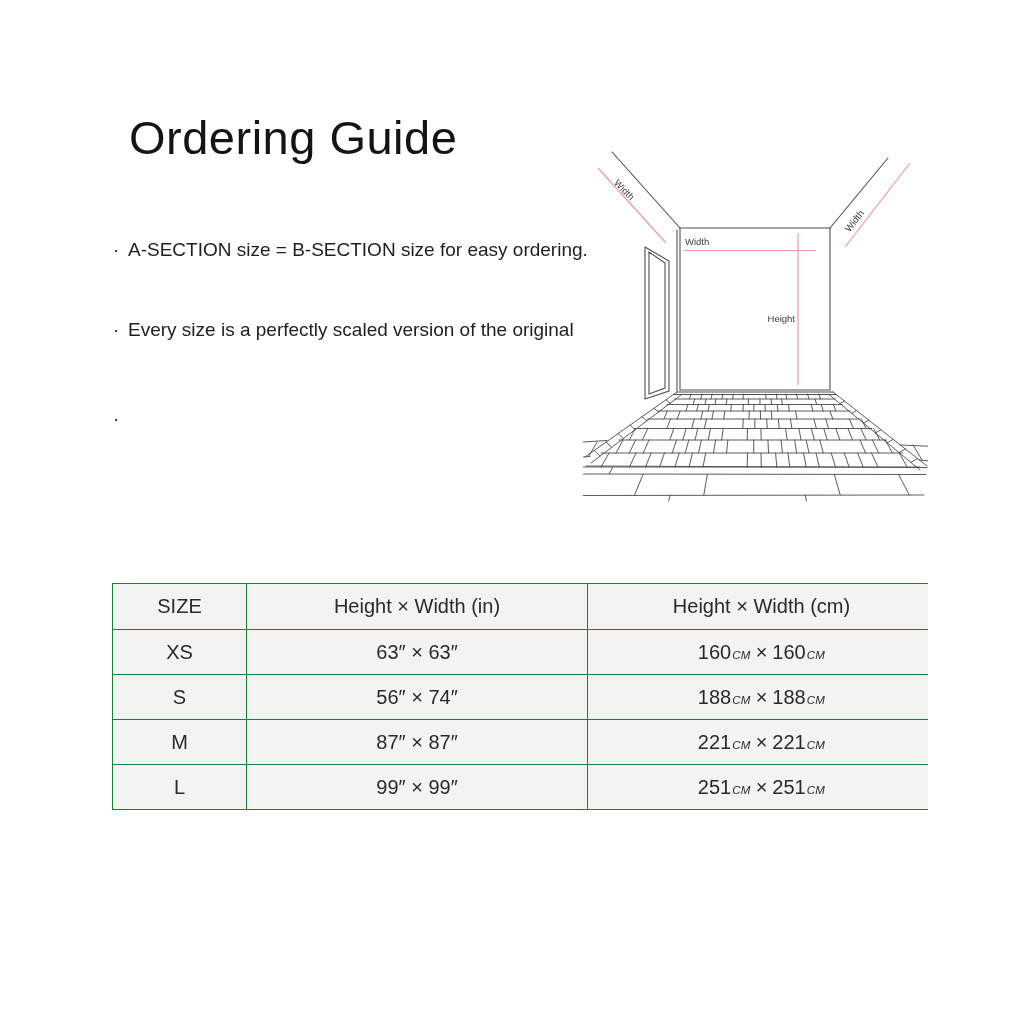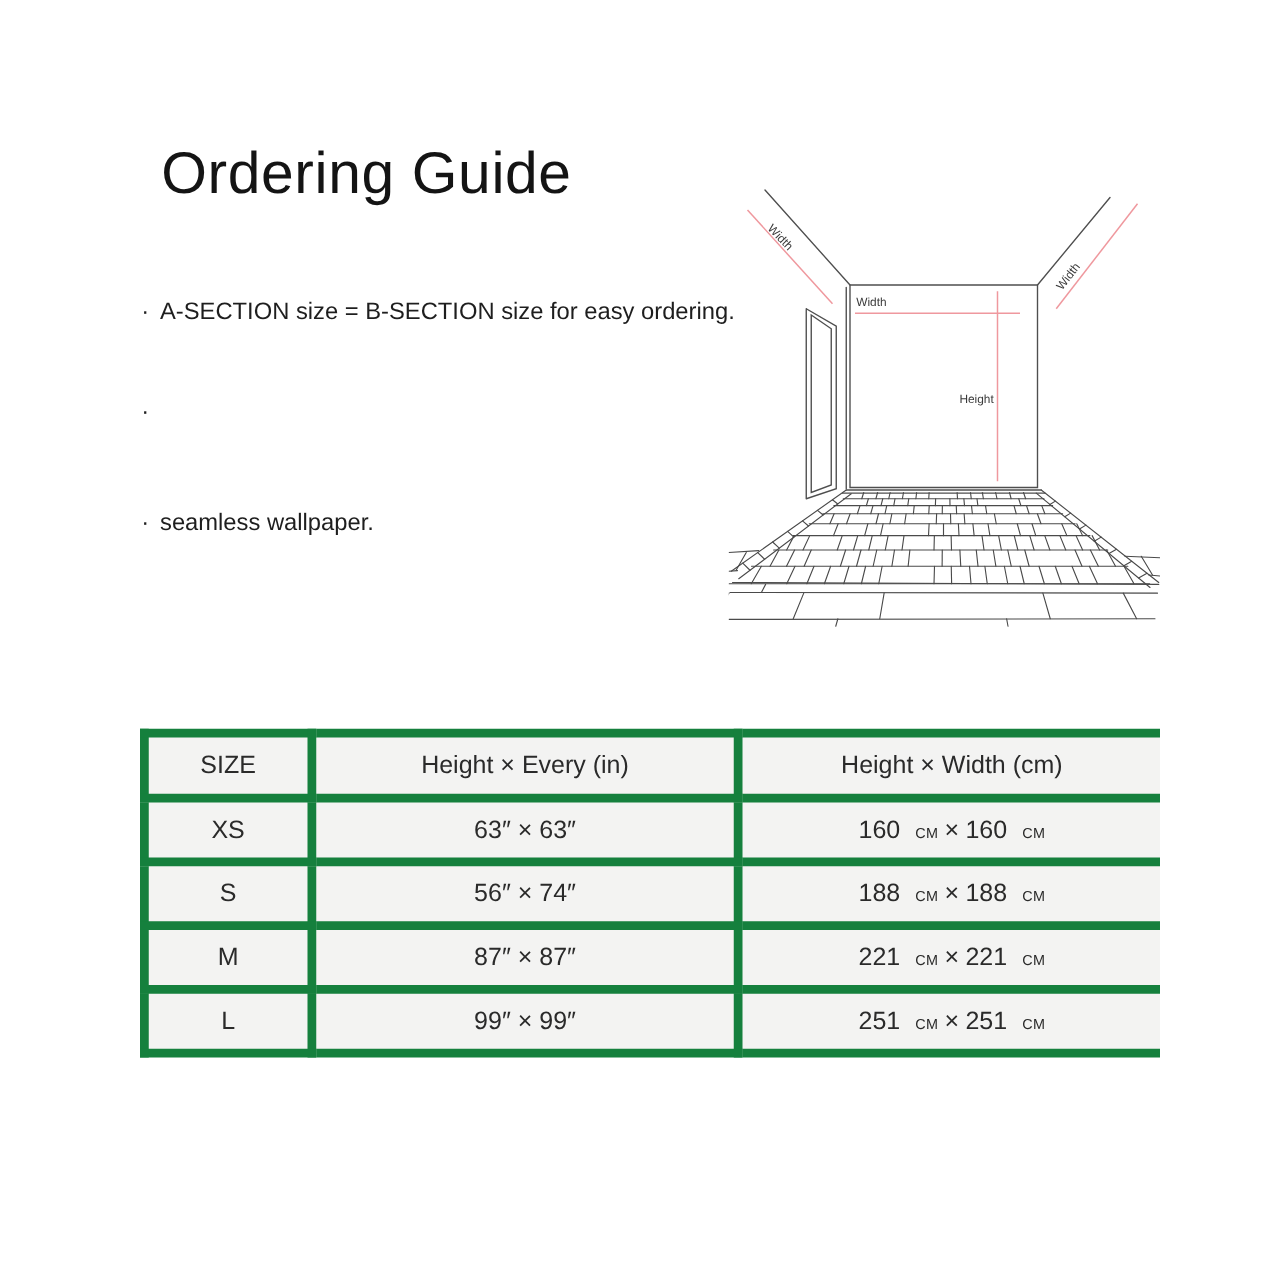--- a/index.html
+++ b/index.html
@@ -48,6 +48,7 @@
   <div class="bullet" id="bullet-2">
     <span class="dot">·</span>
     <div class="lines">
+      <div>Every size is a perfectly scaled version of the original</div>
     </div>
   </div>
 

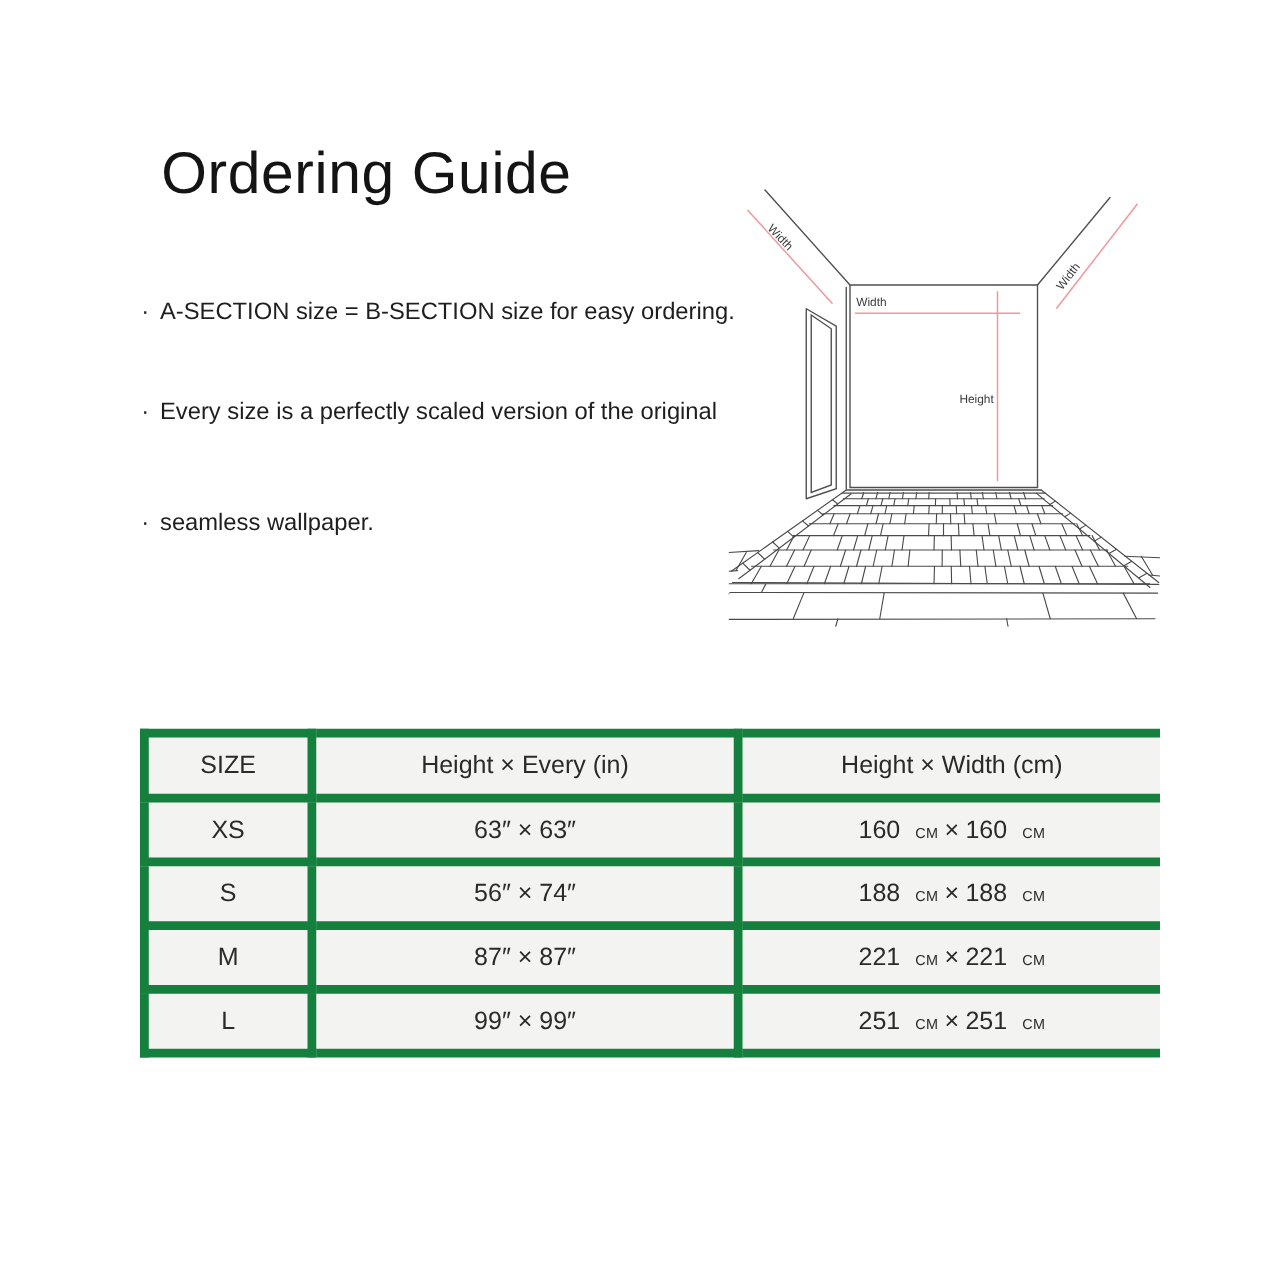--- a/index.html
+++ b/index.html
@@ -55,7 +55,6 @@
   <div class="bullet" id="bullet-3">
     <span class="dot">·</span>
     <div class="lines">
-      <div>seamless wallpaper.</div>
     </div>
   </div>
 

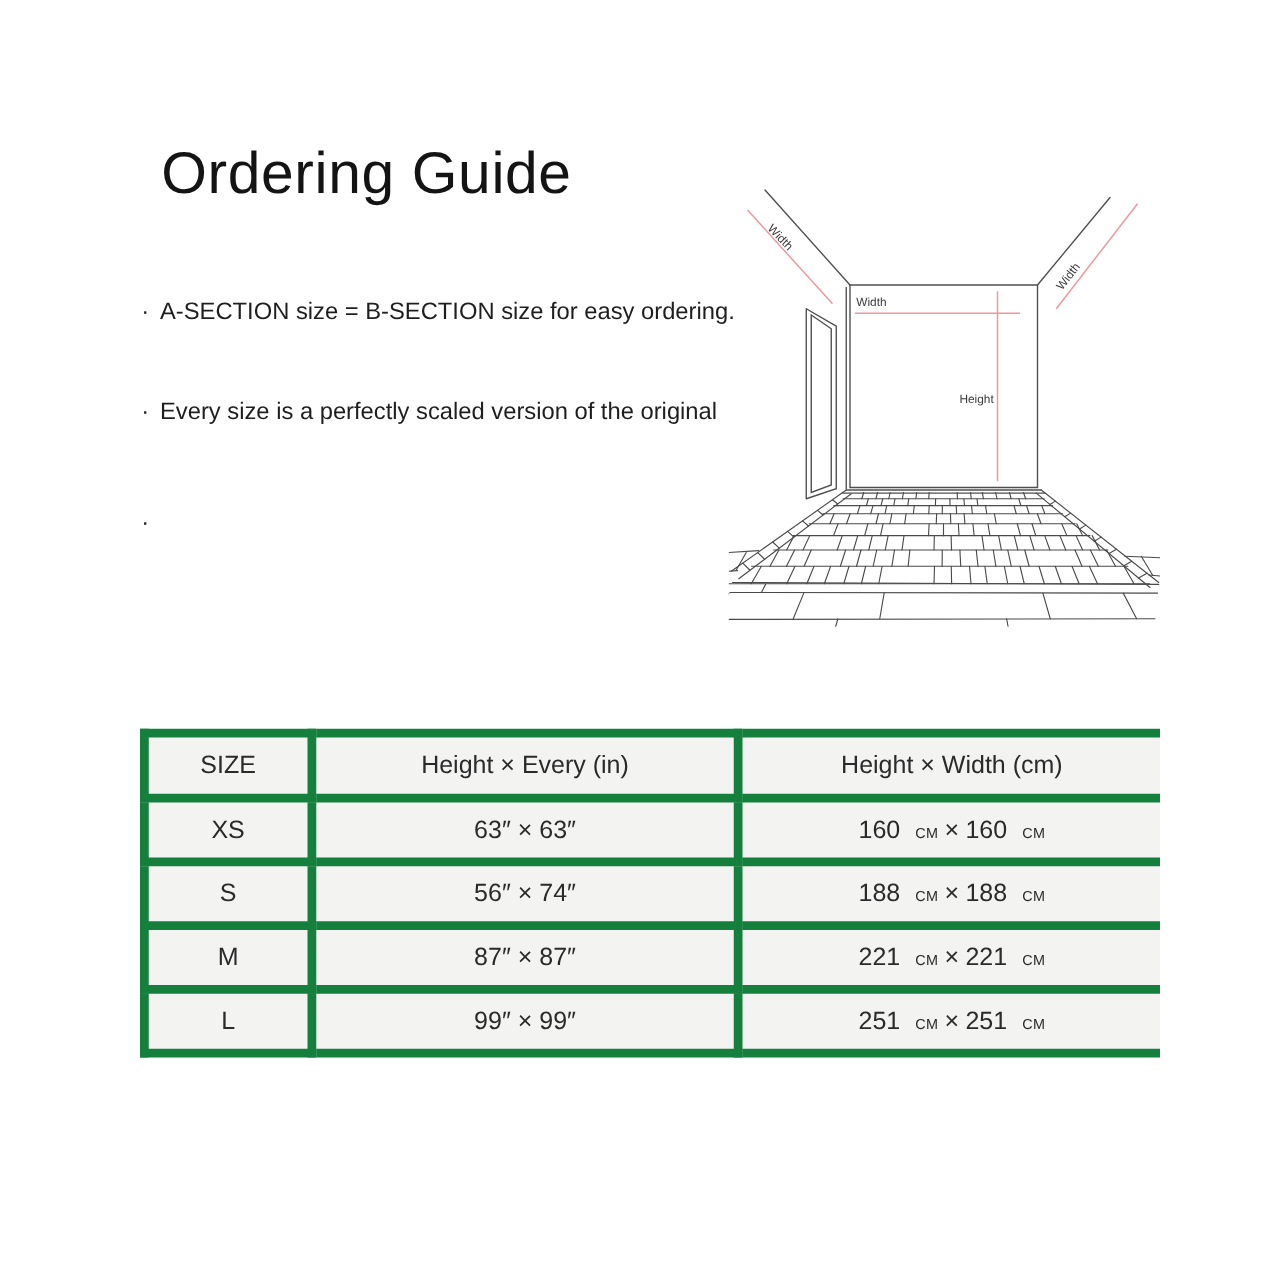--- a/index.html
+++ b/index.html
@@ -24,7 +24,7 @@
   table.size-table{position:absolute;left:112px;top:583px;width:824px;
       border-collapse:collapse;table-layout:fixed;color:#2a2a2a;}
   table.size-table th, table.size-table td{
-      border:7px solid #15803d;background:#f3f3f2;text-align:center;
+      border:1px solid #15803d;background:#f3f3f2;text-align:center;
       font-weight:400;padding:0;}
   table.size-table th{height:45px;font-size:20px;}
   table.size-table td{height:44px;font-size:20px;text-align:center;}

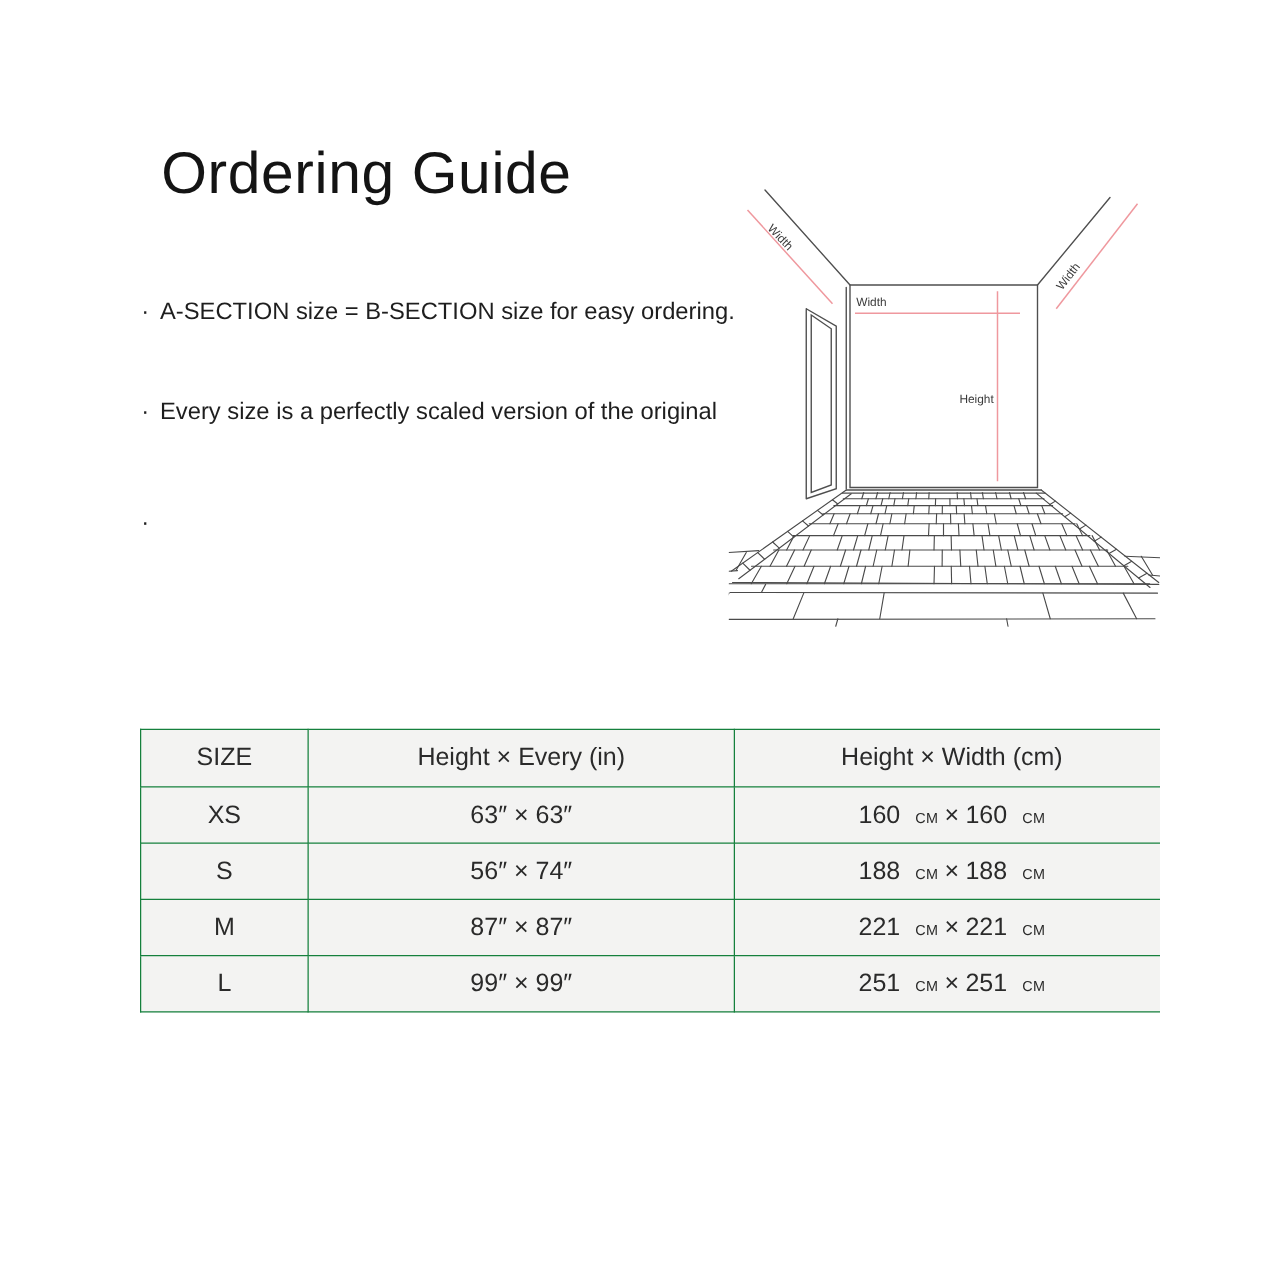--- a/index.html
+++ b/index.html
@@ -258,7 +258,7 @@
     <thead>
       <tr>
         <th>SIZE</th>
-        <th>Height × Every (in)</th>
+        <th>Height × Width (in)</th>
         <th>Height × Width (cm)</th>
       </tr>
     </thead>

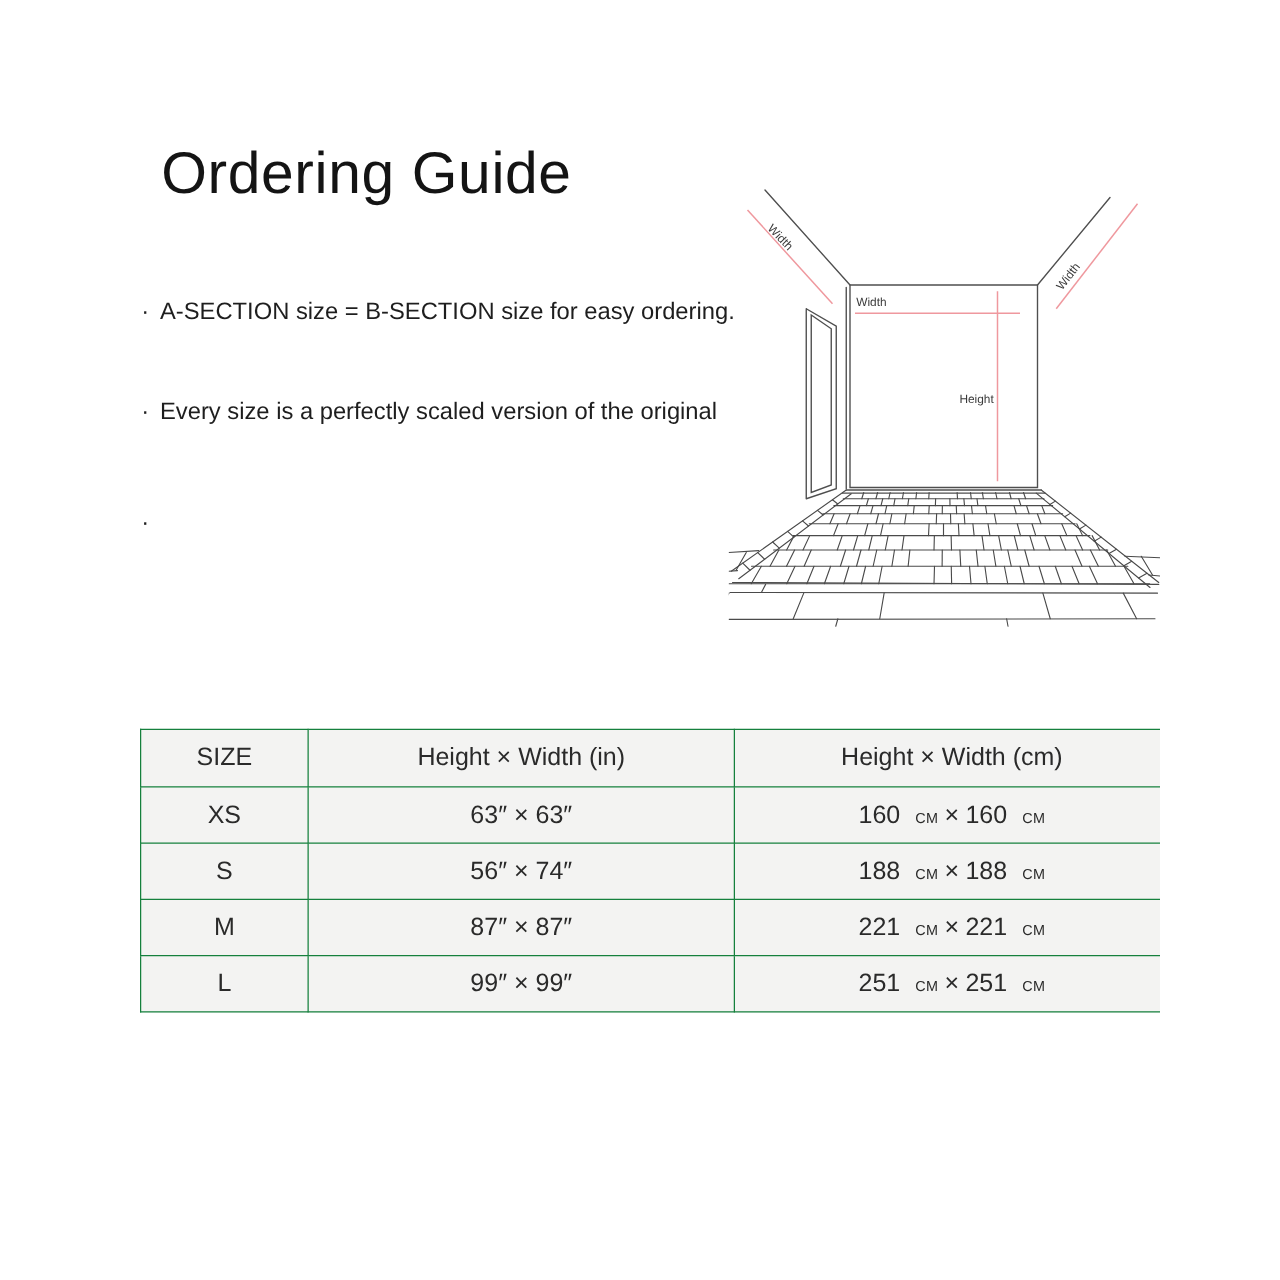--- a/index.html
+++ b/index.html
@@ -28,7 +28,7 @@
       font-weight:400;padding:0;}
   table.size-table th{height:45px;font-size:20px;}
   table.size-table td{height:44px;font-size:20px;text-align:center;}
-  td.c-cm .unit{font-size:11.5px;letter-spacing:0.3px;margin-left:12px;}
+  td.c-cm .unit{font-size:11.5px;letter-spacing:0.3px;margin-left:1px;font-style:italic;}
   td.c-cm .x{margin:0 5px;}
 </style>
 </head>

